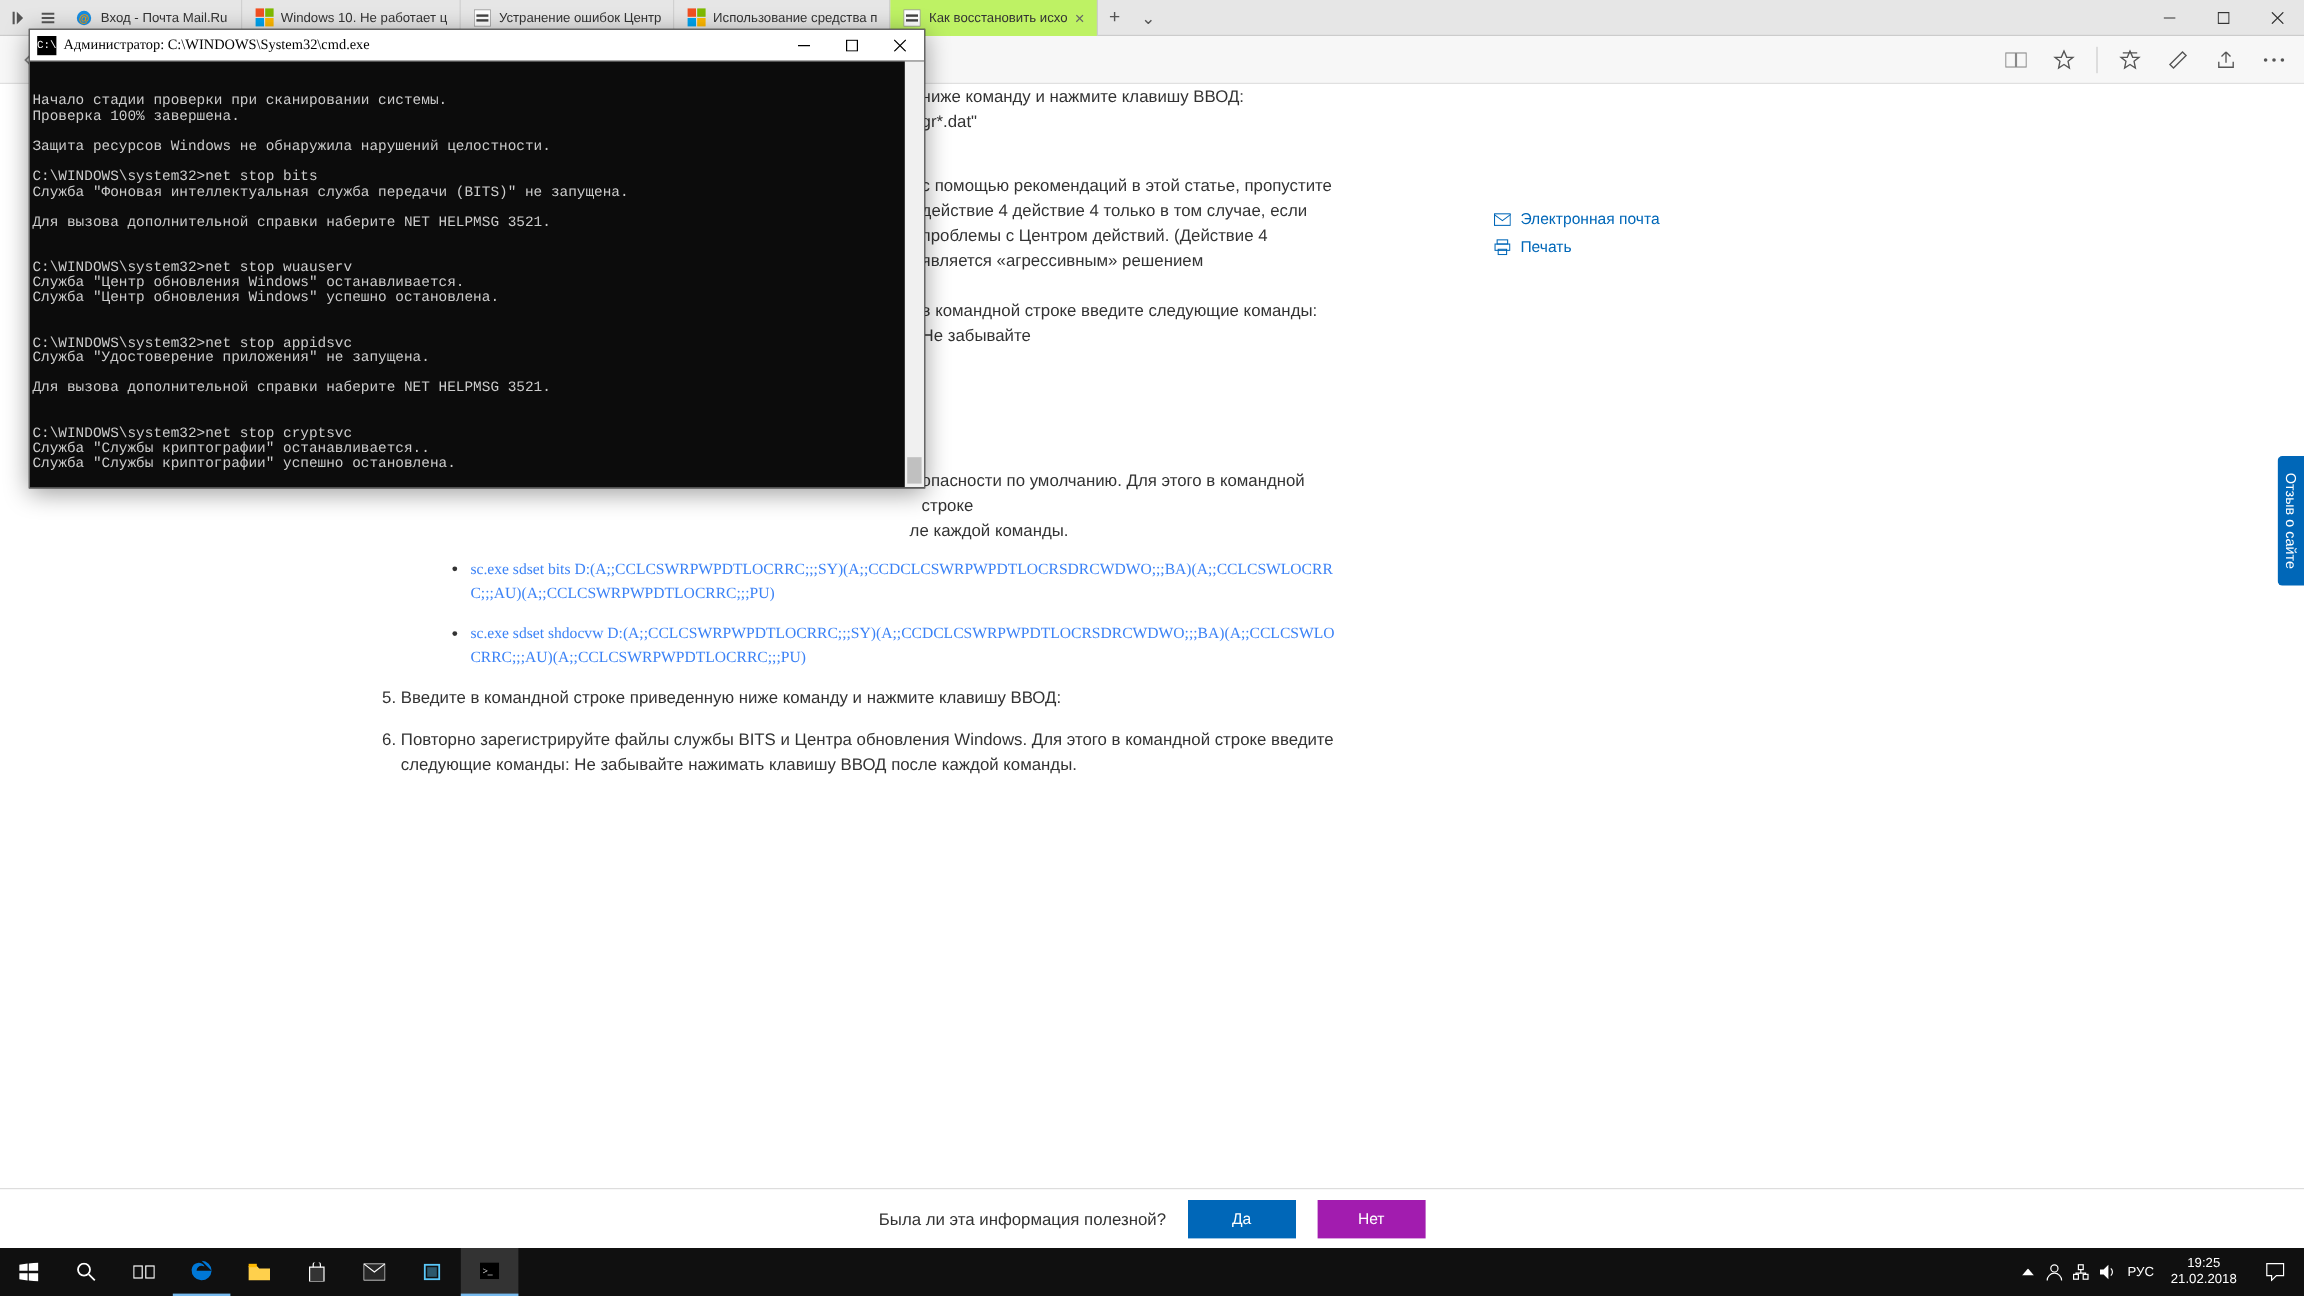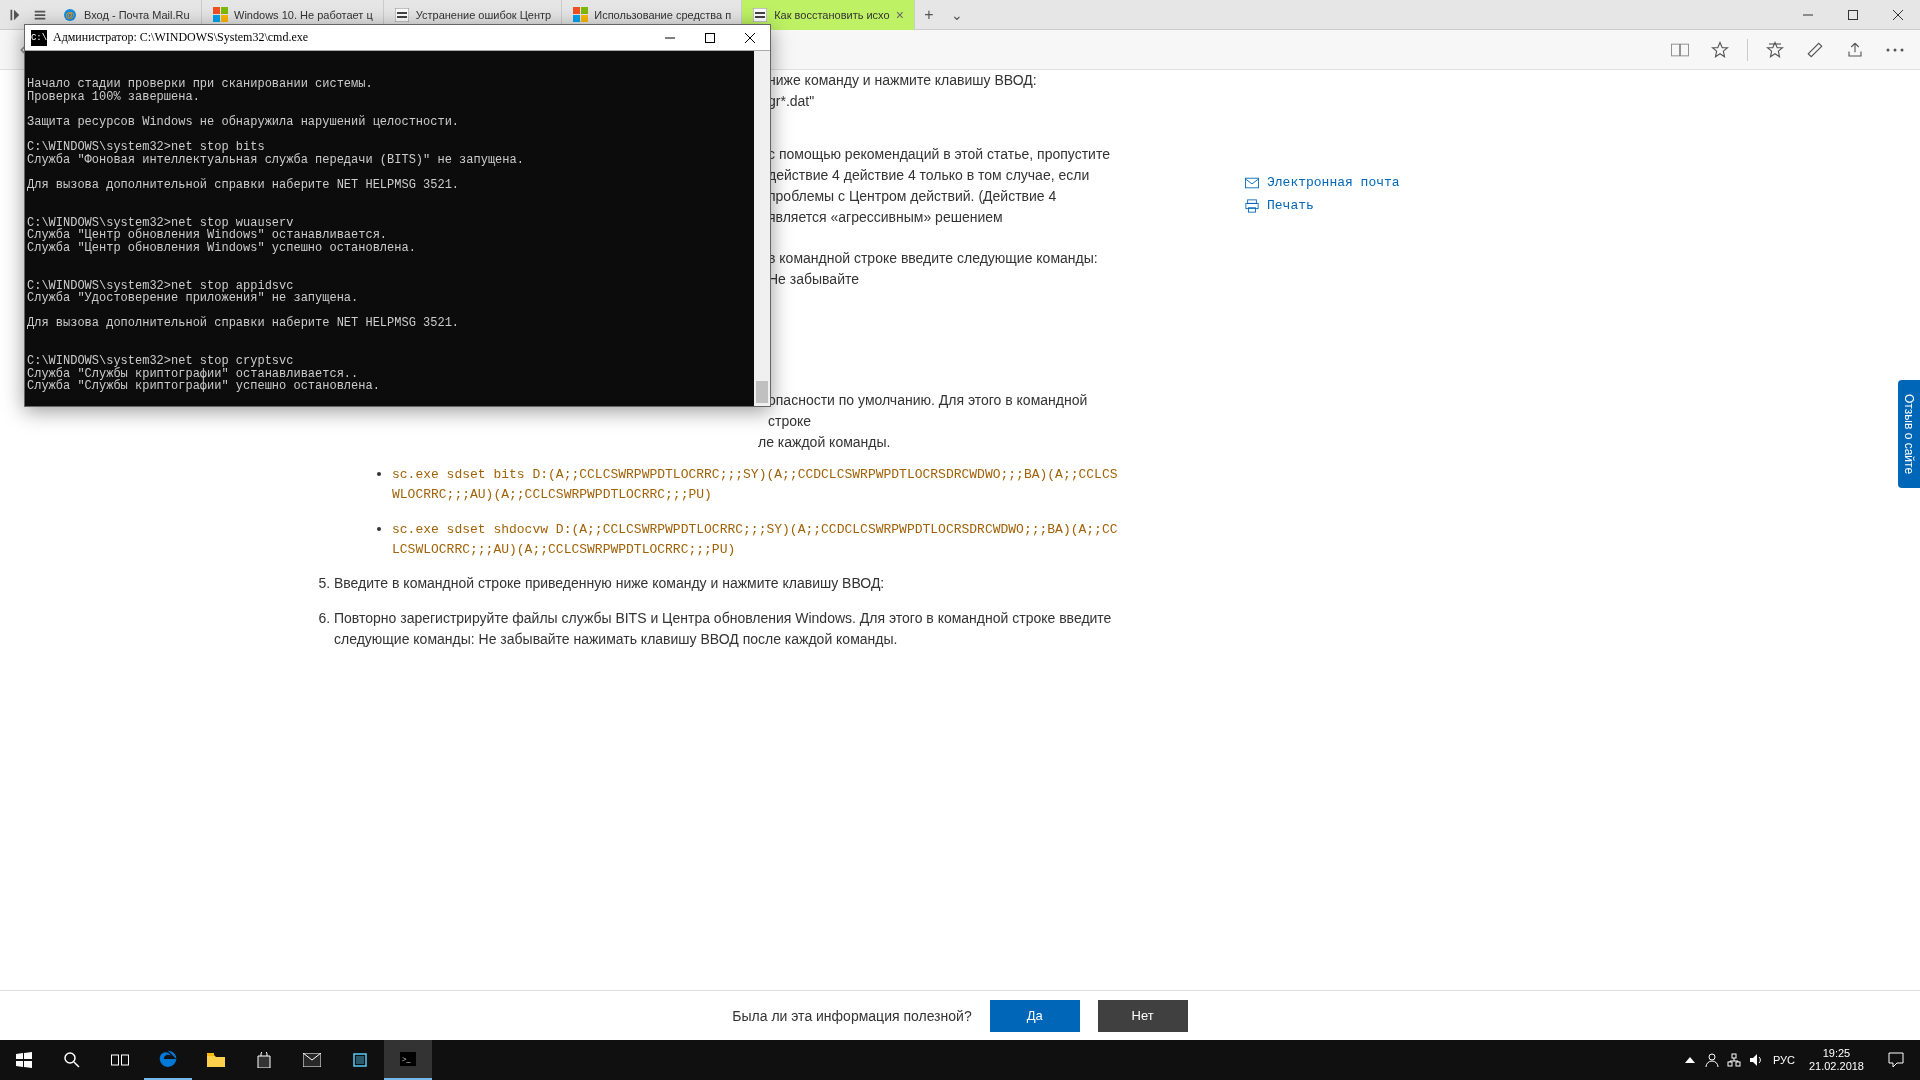--- a/index.html
+++ b/index.html
@@ -38,7 +38,7 @@
 .highlighted { background: #c8c8c8; }
 
 .side-links { position: absolute; top: 105px; right: 495px; width: 180px; }
-.side-links a { display: flex; align-items: center; gap: 8px; color: #0067b8; text-decoration: none; font-size: 13px; margin-bottom: 8px; font-family: Liberation Mono, monospace; }
+.side-links a { display: flex; align-items: center; gap: 8px; color: #0067b8; text-decoration: none; font-size: 13px; margin-bottom: 8px; }
 
 .feedback-tab { position: fixed; right: 0; top: 380px; background: #0067b8; color: #fff; padding: 14px 4px; writing-mode: vertical-rl; font-size: 12px; border-radius: 4px 0 0 4px; cursor: pointer; }
 

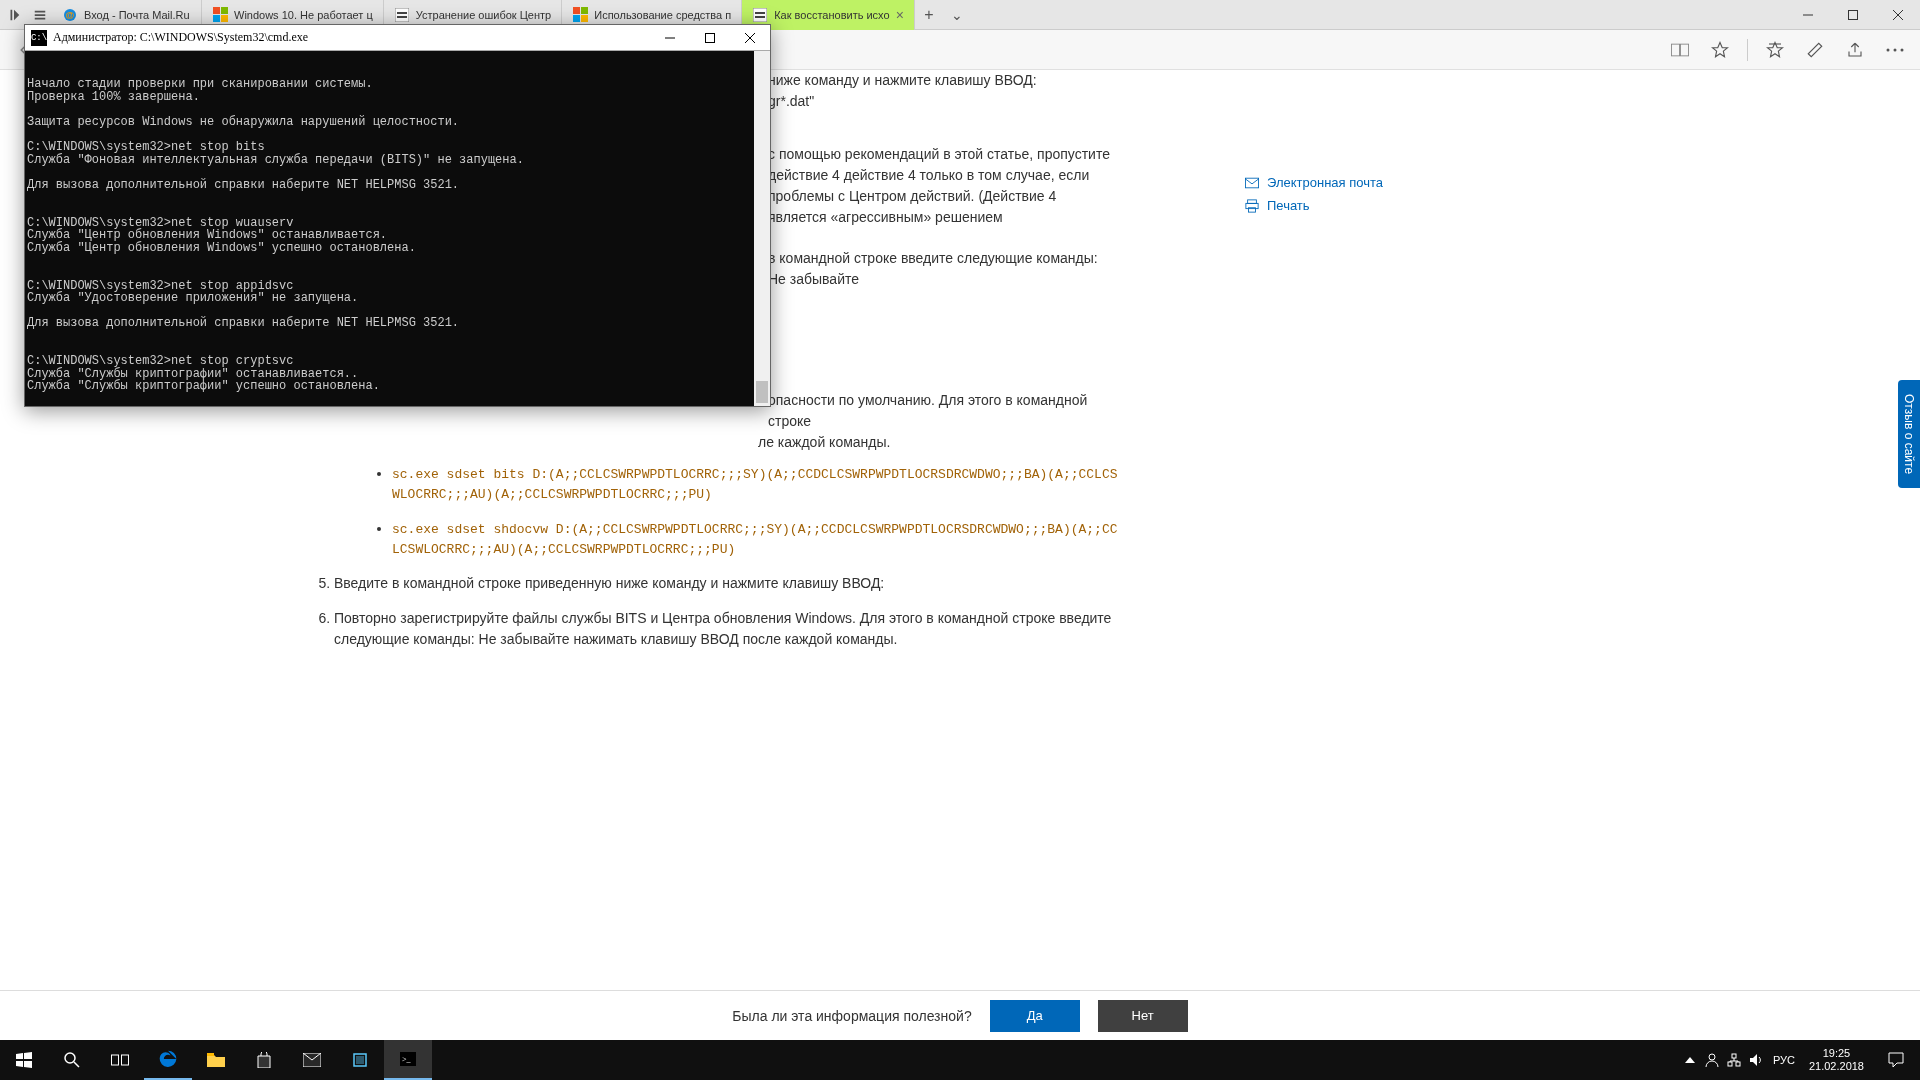--- a/index.html
+++ b/index.html
@@ -33,7 +33,7 @@
 .article-col ol > li { margin-bottom: 14px; }
 .article-col ul { list-style: disc; padding-left: 40px; margin-top: 6px; }
 .article-col ul li { margin-bottom: 6px; }
-.code-block { font-family: Liberation Mono, monospace; font-size: 13px; color: #a16207; margin: 6px 0 14px 48px; word-break: break-all; }
+.code-block { font-family: Liberation Serif, serif; font-size: 13px; color: #3b82f6; margin: 6px 0 14px 48px; word-break: break-all; }
 .cmd-inline { font-family: "Segoe UI", sans-serif; color: #333; margin-left: 16px; display: block; margin-top: 4px; }
 .highlighted { background: #c8c8c8; }
 

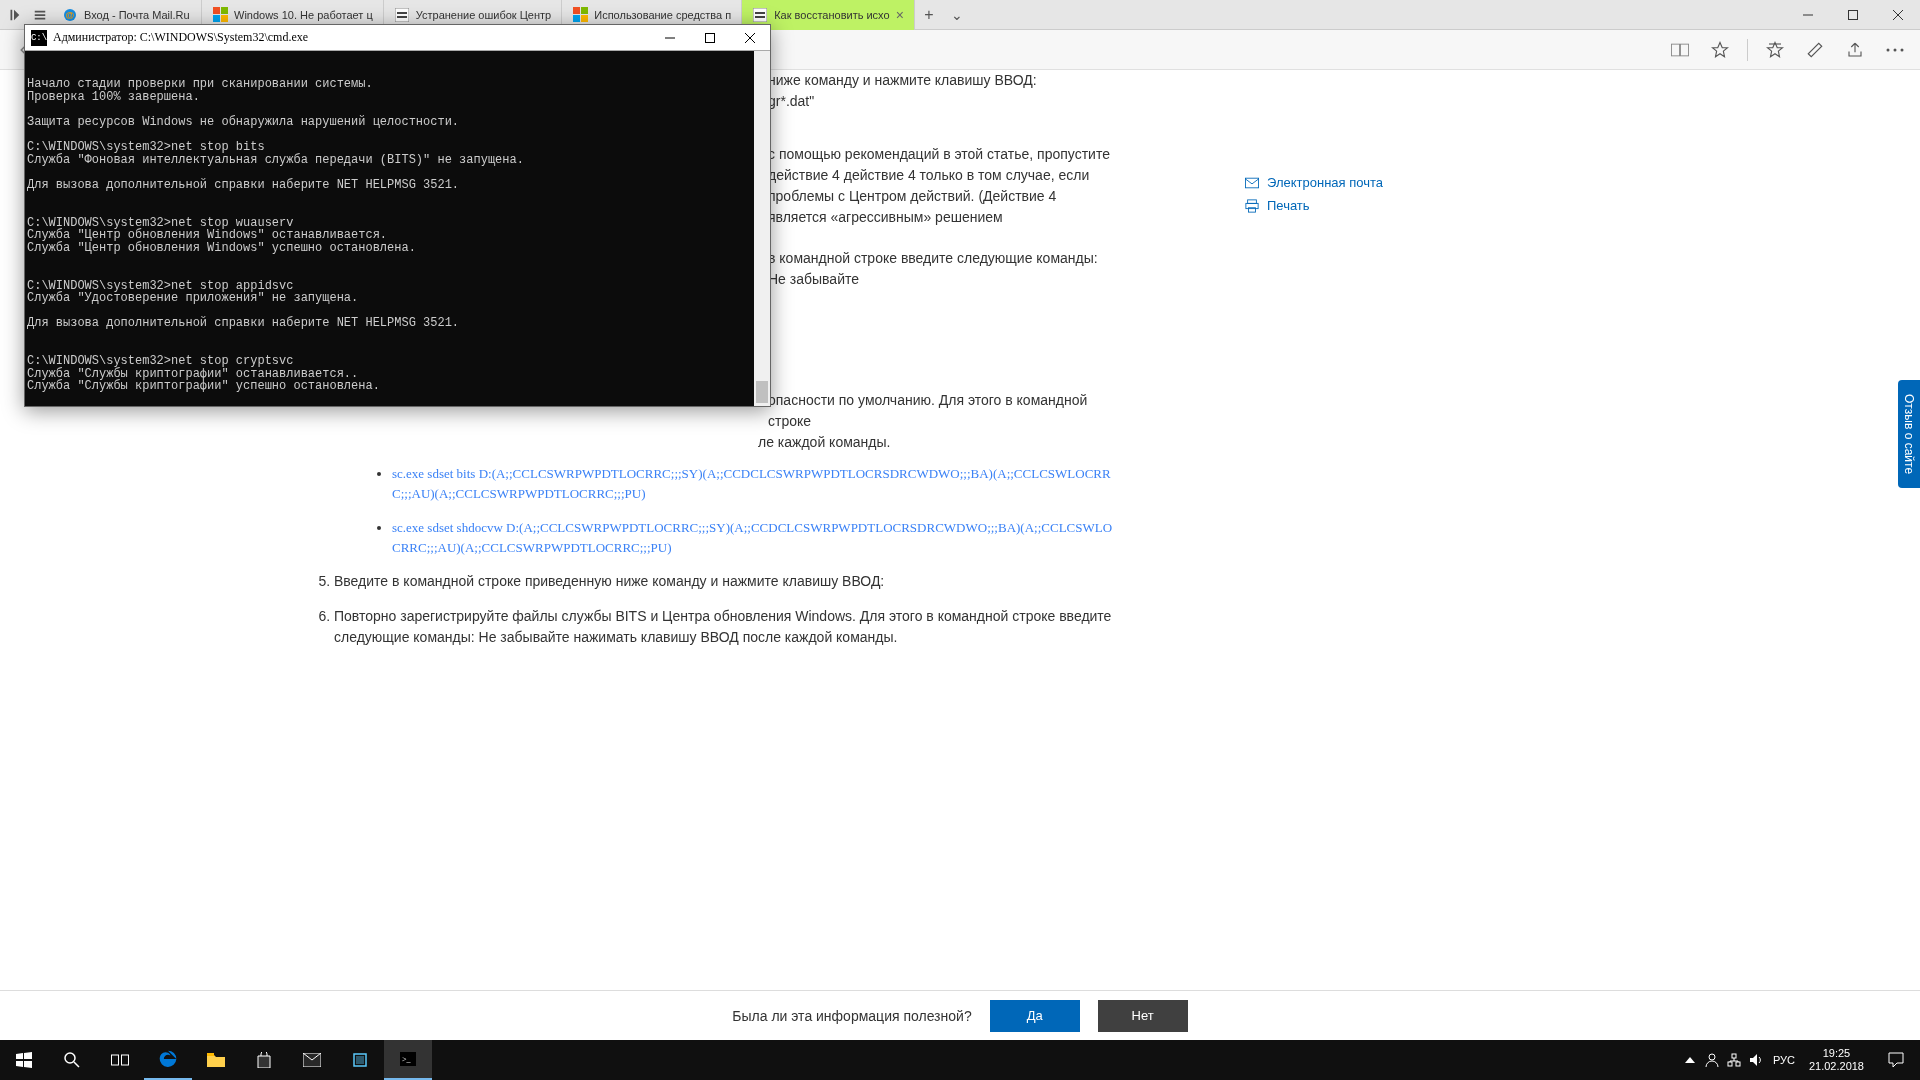--- a/index.html
+++ b/index.html
@@ -46,7 +46,7 @@
 .feedback-bar .q { font-size: 14px; color: #333; }
 .feedback-bar button { width: 90px; height: 32px; border: none; color: #fff; font-size: 13px; cursor: pointer; }
 .btn-yes { background: #0067b8; }
-.btn-no { background: #404040; }
+.btn-no { background: #a21caf; }
 
 
 .cmd-window { position: absolute; top: 24px; left: 24px; width: 747px; background: #0c0c0c; color: #ccc; font-family: Consolas, "Courier New", monospace; font-size: 12px; box-shadow: 0 4px 20px rgba(0,0,0,0.4); border: 1px solid #666; z-index: 50; }

